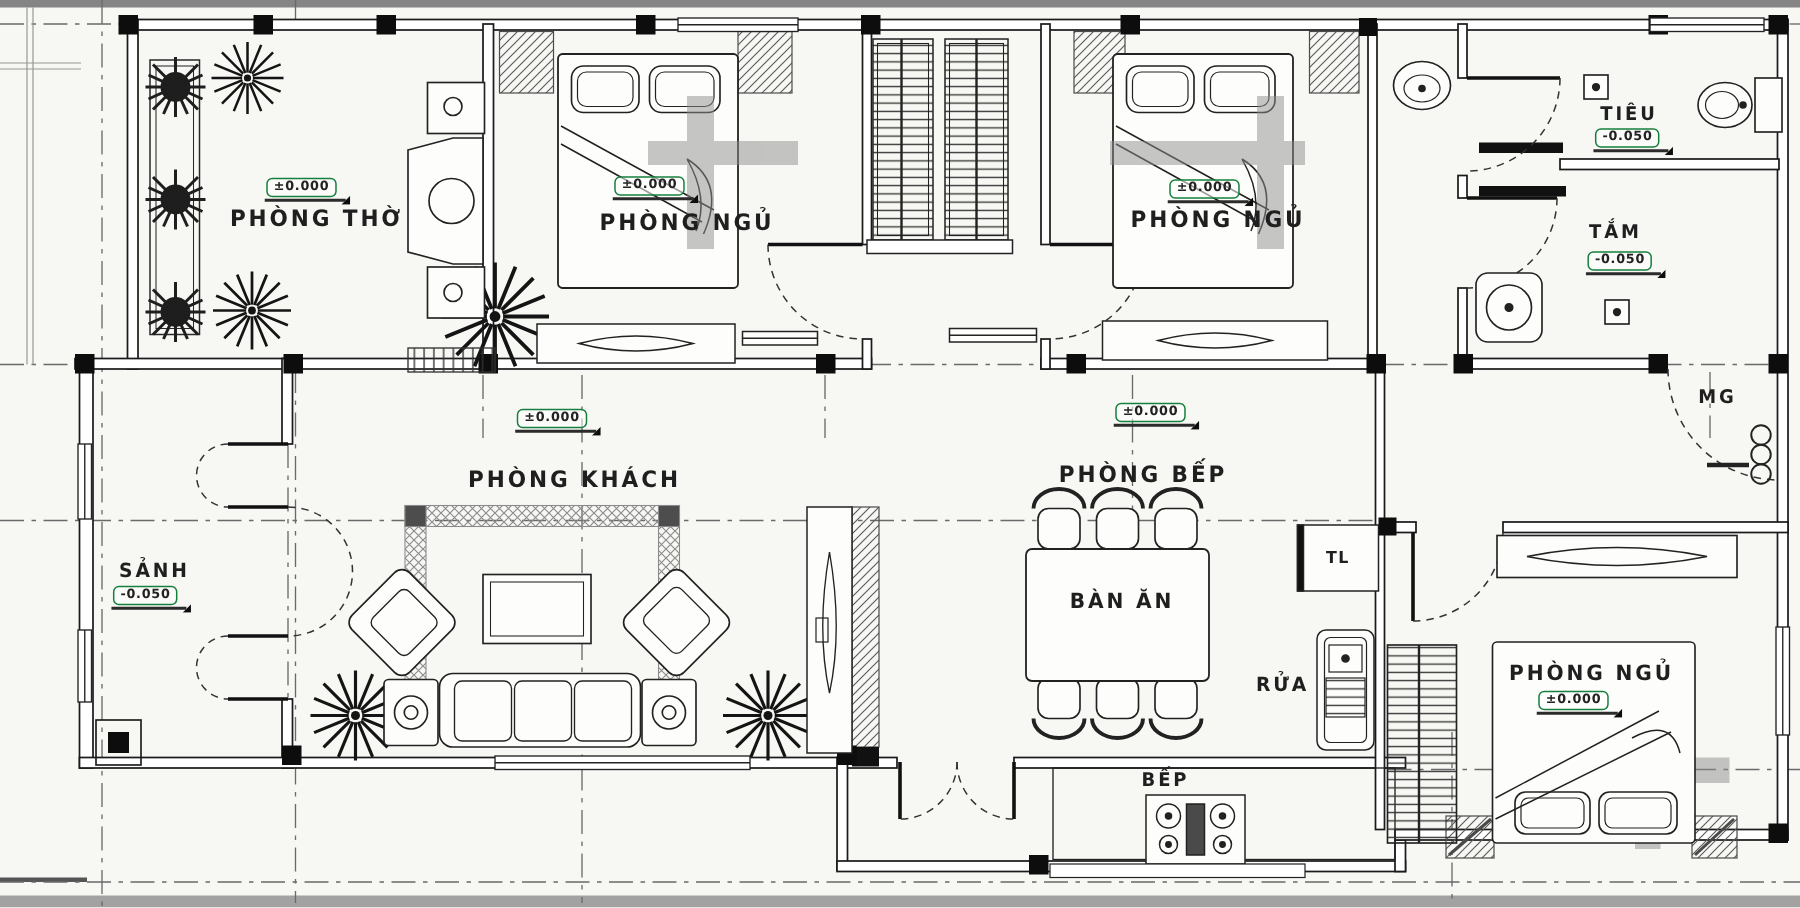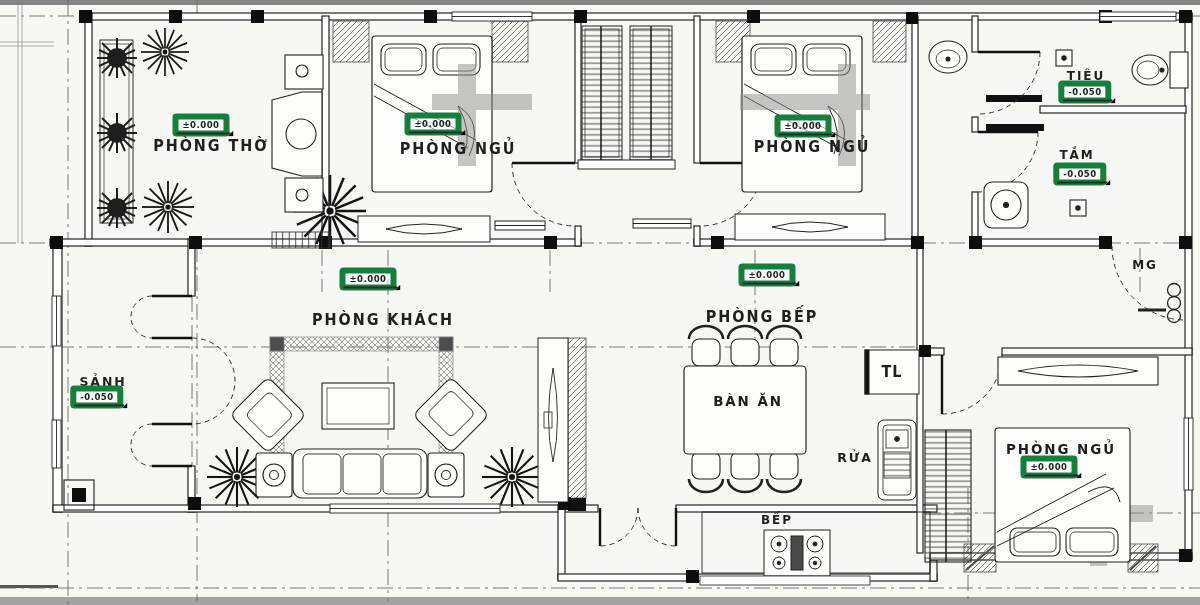--- a/index.html
+++ b/index.html
@@ -17,7 +17,7 @@
   .lvl{
     position:absolute;transform:translate(-50%,-50%);
     font-size:8.5px;font-weight:600;color:#222;
-    border:6px solid #15803d;border-radius:4px;
+    border:1px solid #15803d;border-radius:4px;
     padding:1px 4px;line-height:9px;letter-spacing:.5px;
     background:rgba(255,255,255,.55);white-space:nowrap;
   }

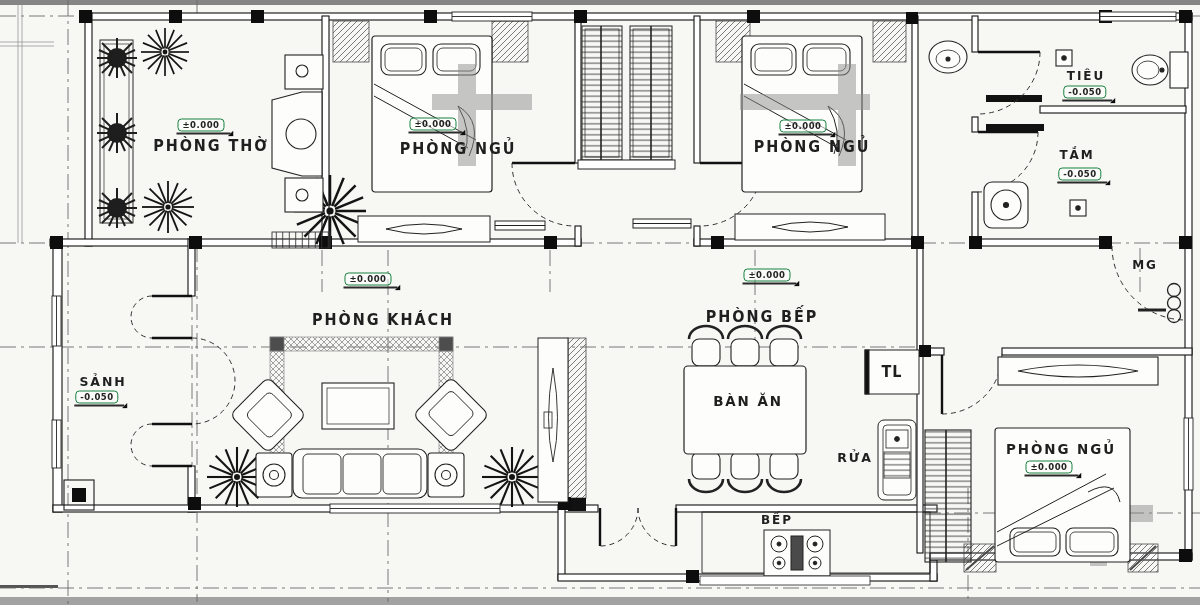--- a/index.html
+++ b/index.html
@@ -456,7 +456,7 @@
 <div class="rlabel" style="left:383px;top:320px;font-size:15px">PHÒNG KHÁCH</div>
 <div class="rlabel" style="left:762px;top:317px;font-size:15px">PHÒNG BẾP</div>
 <div class="rlabel" style="left:748px;top:401px;font-size:14px">BÀN ĂN</div>
-<div class="rlabel" style="left:892px;top:372px;font-size:15px;letter-spacing:1px">TL</div>
+<div class="rlabel" style="left:892px;top:372px;font-size:11px;letter-spacing:1px">TL</div>
 <div class="rlabel" style="left:855px;top:457px;font-size:13px">RỬA</div>
 <div class="rlabel" style="left:777px;top:520px;font-size:12.5px">BẾP</div>
 <div class="rlabel" style="left:1145px;top:265px;font-size:12.5px">MG</div>

